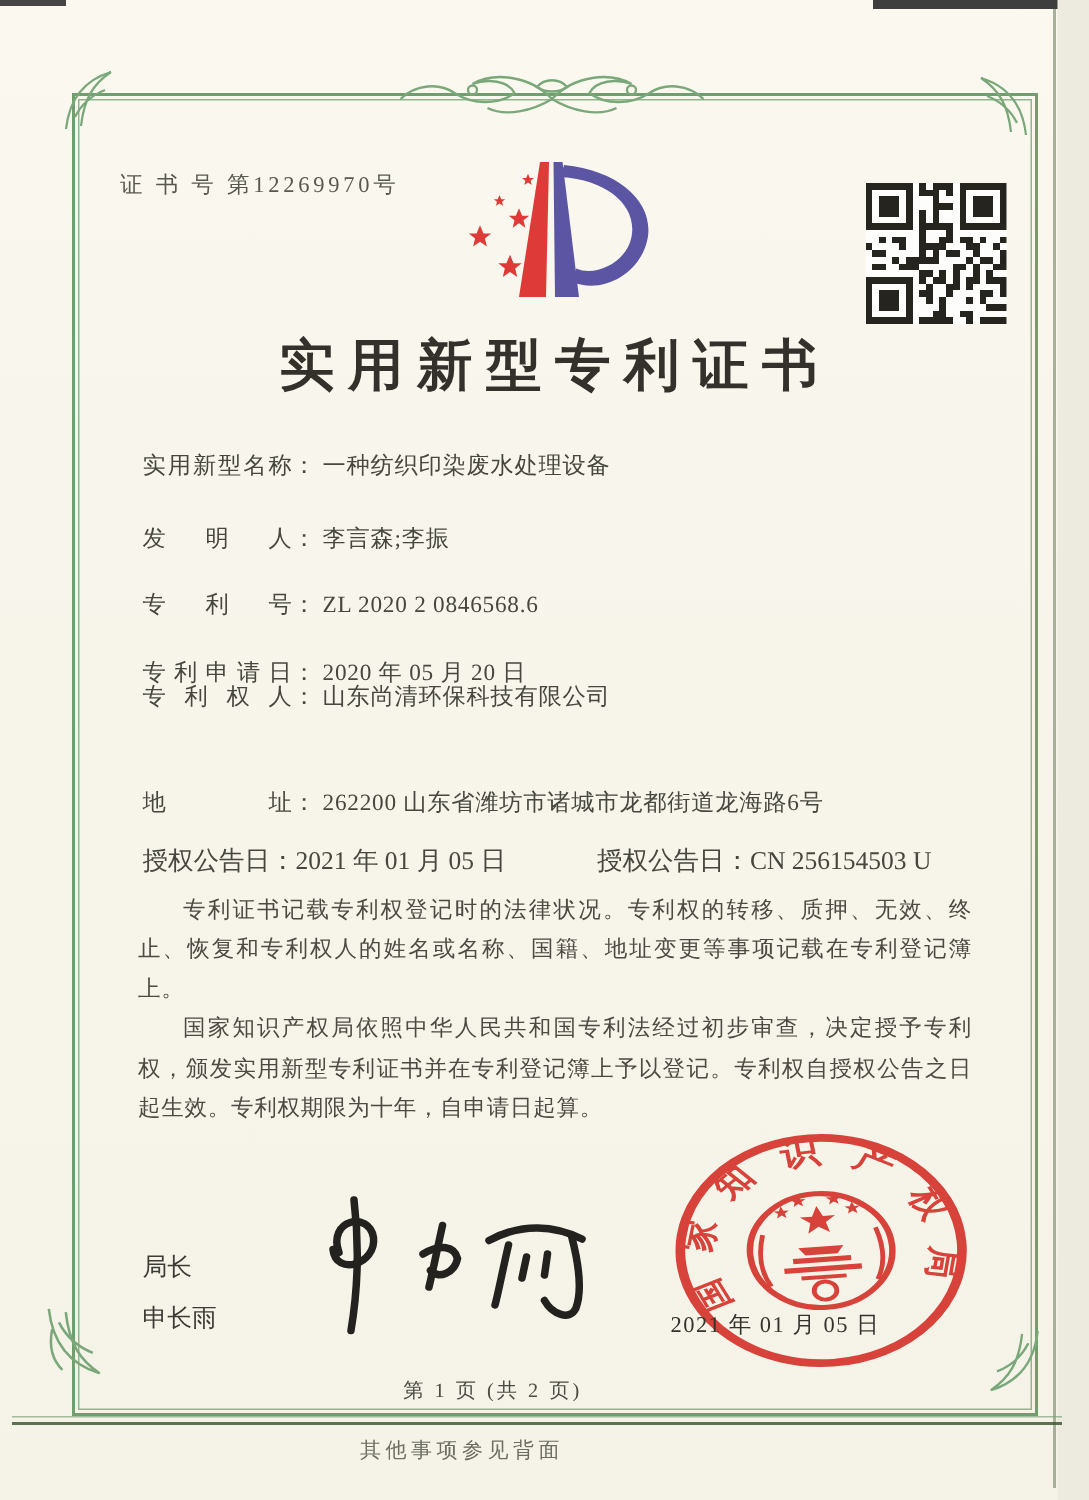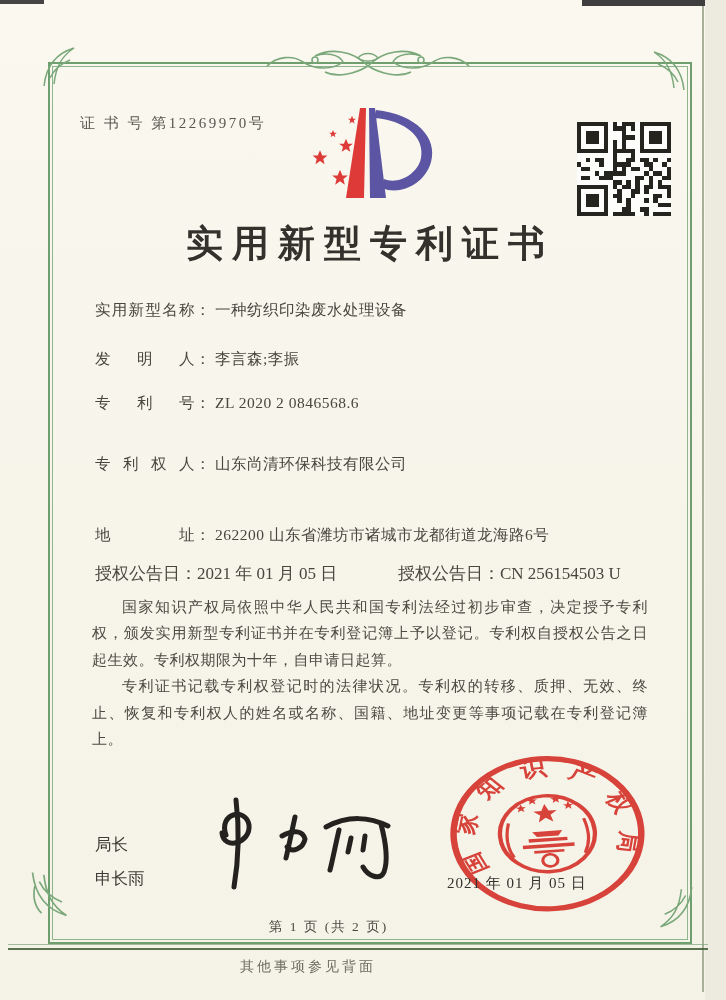--- a/index.html
+++ b/index.html
@@ -241,6 +241,9 @@
   <div class="row r3">
     <span class="lbl">专利号</span><span>：</span><span class="val">ZL 2020 2 0846568.6</span>
   </div>
+  <div class="row r4">
+    <span class="lbl">专利申请日</span><span>：</span><span class="val">2020 年 05 月 20 日</span>
+  </div>
   <div class="row r5">
     <span class="lbl">专利权人</span><span>：</span><span class="val">山东尚清环保科技有限公司</span>
   </div>

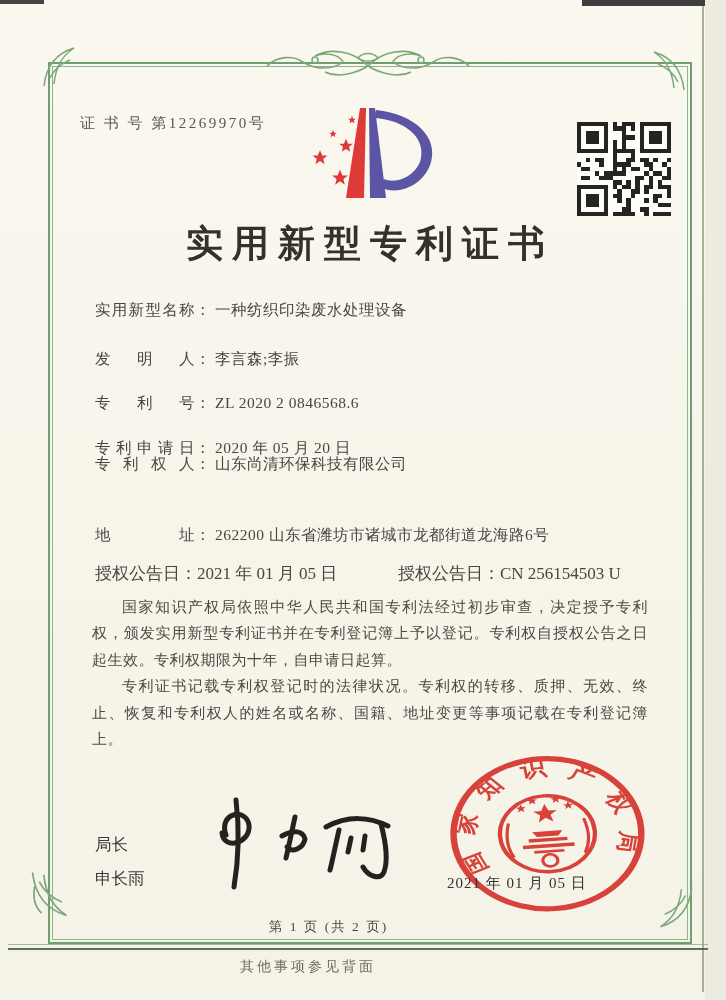--- a/index.html
+++ b/index.html
@@ -259,8 +259,8 @@
   </div>
 
   <div class="paras">
+    <p>专利证书记载专利权登记时的法律状况。专利权的转移、质押、无效、终止、恢复和专利权人的姓名或名称、国籍、地址变更等事项记载在专利登记簿上。</p>
     <p>国家知识产权局依照中华人民共和国专利法经过初步审查，决定授予专利权，颁发实用新型专利证书并在专利登记簿上予以登记。专利权自授权公告之日起生效。专利权期限为十年，自申请日起算。</p>
-    <p>专利证书记载专利权登记时的法律状况。专利权的转移、质押、无效、终止、恢复和专利权人的姓名或名称、国籍、地址变更等事项记载在专利登记簿上。</p>
   </div>
 
   <div class="signer">

